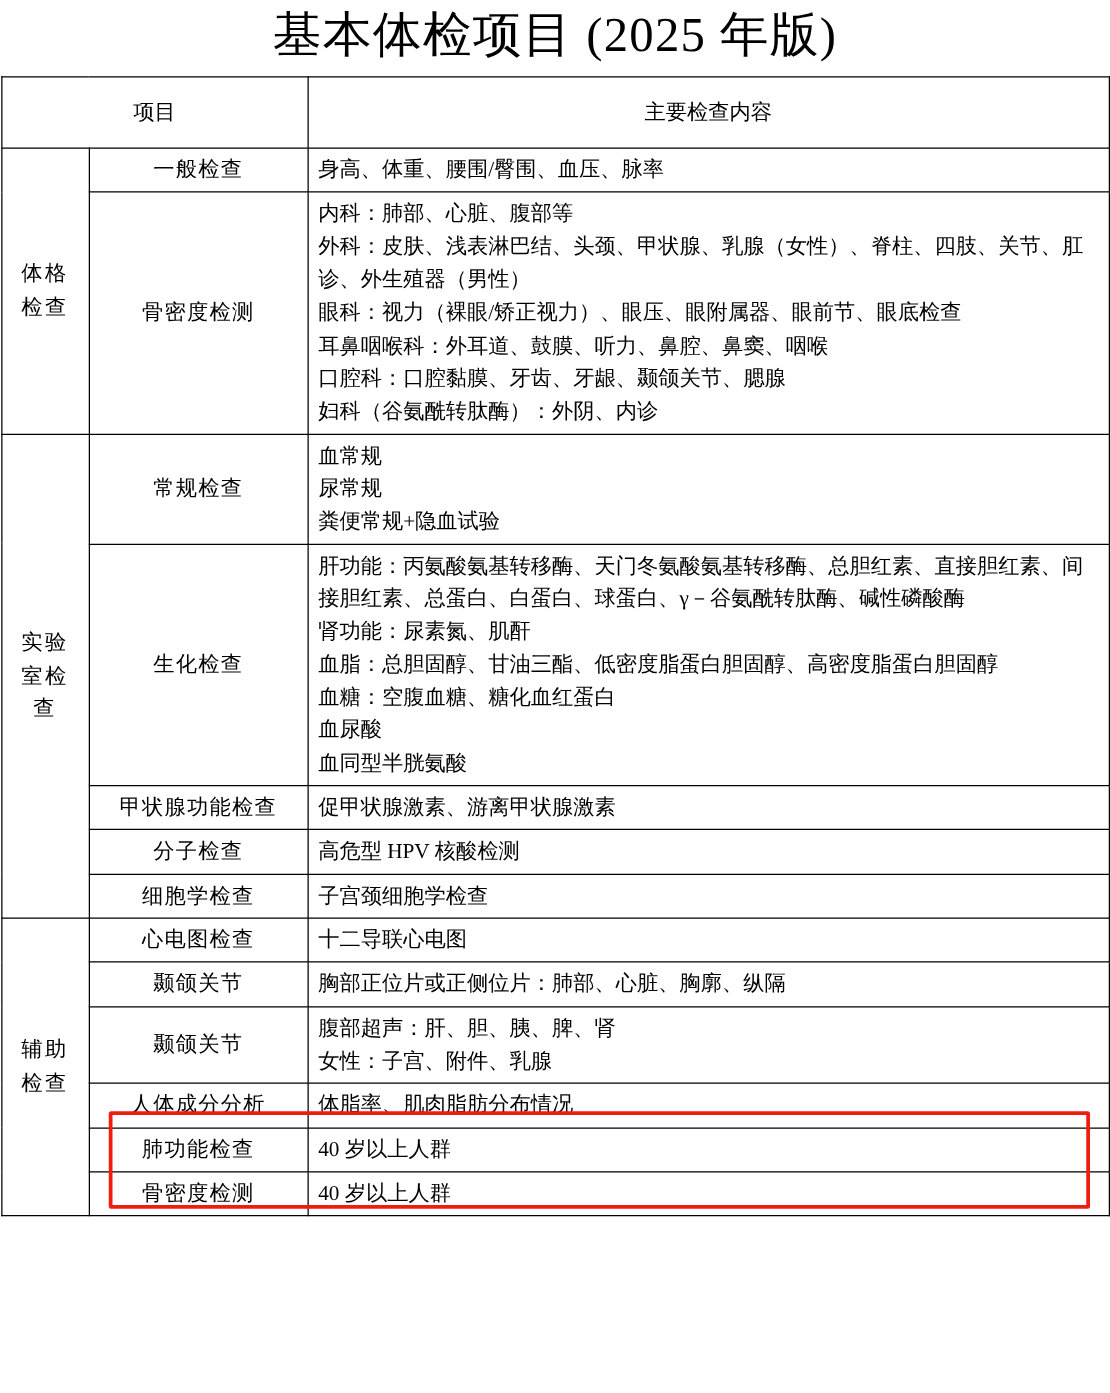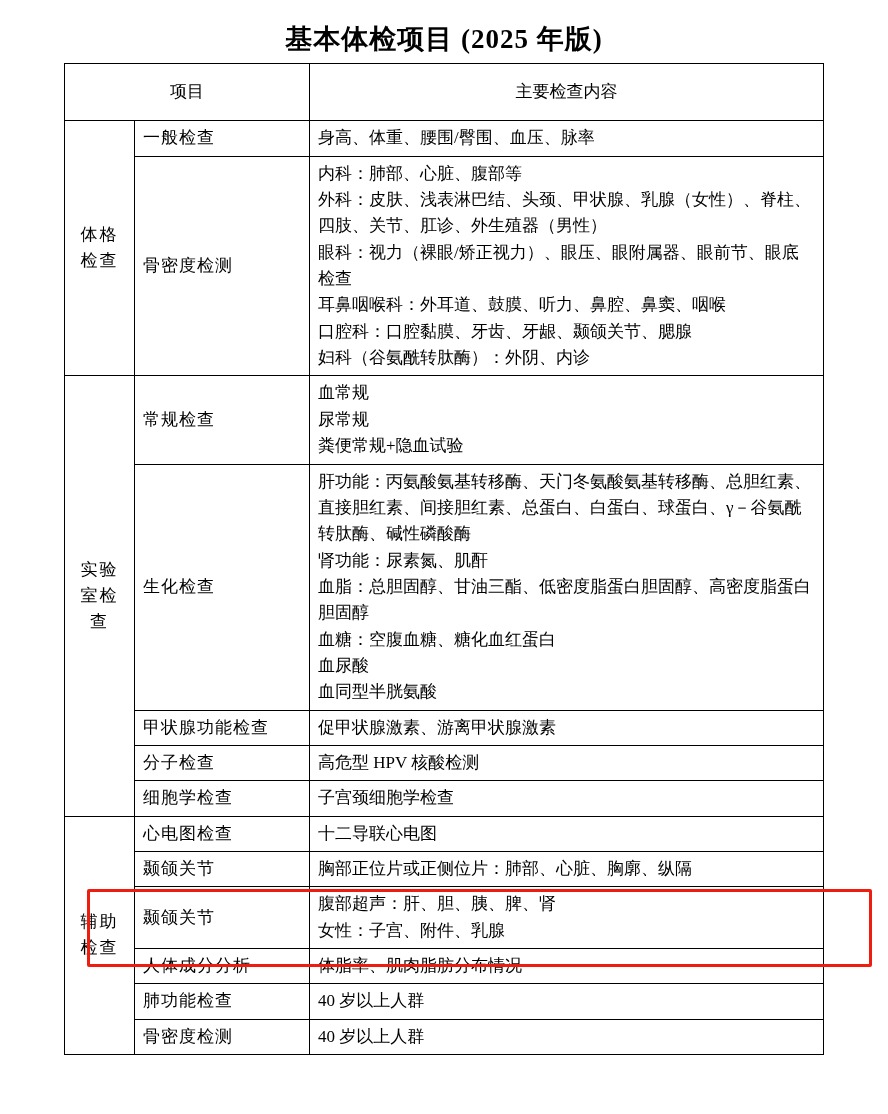--- a/index.html
+++ b/index.html
@@ -24,10 +24,10 @@
   }
   .doc-title {
     text-align: center;
-    font-size: 27px;
-    font-weight: bold;
+    font-size: 39px;
+    font-weight: normal;
     letter-spacing: 1px;
-    padding-top: 23px;
+    padding-top: 6px;
     padding-bottom: 8px;
     line-height: 1.2;
   }

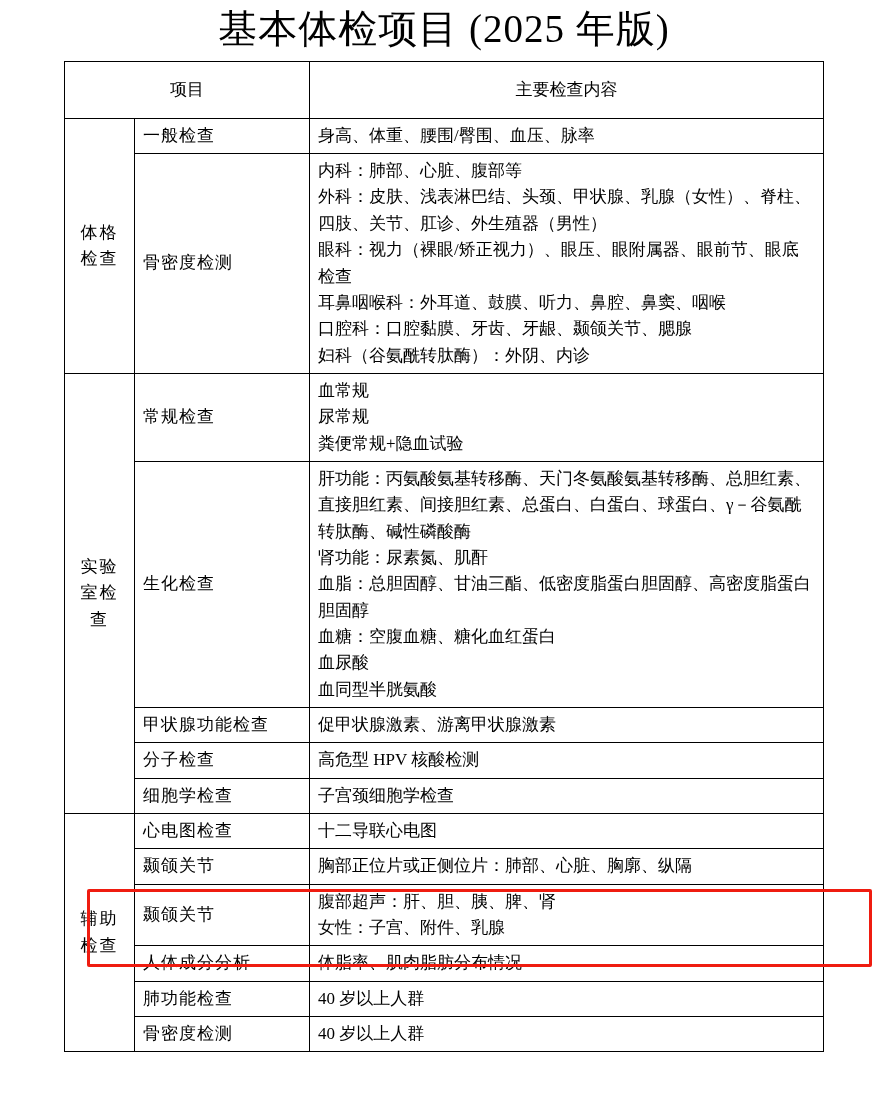--- a/index.html
+++ b/index.html
@@ -33,7 +33,7 @@
   }
   table.exam-table {
     border-collapse: collapse;
-    width: 760px;
+    width: 887px;
     margin: 0 auto;
     table-layout: fixed;
   }

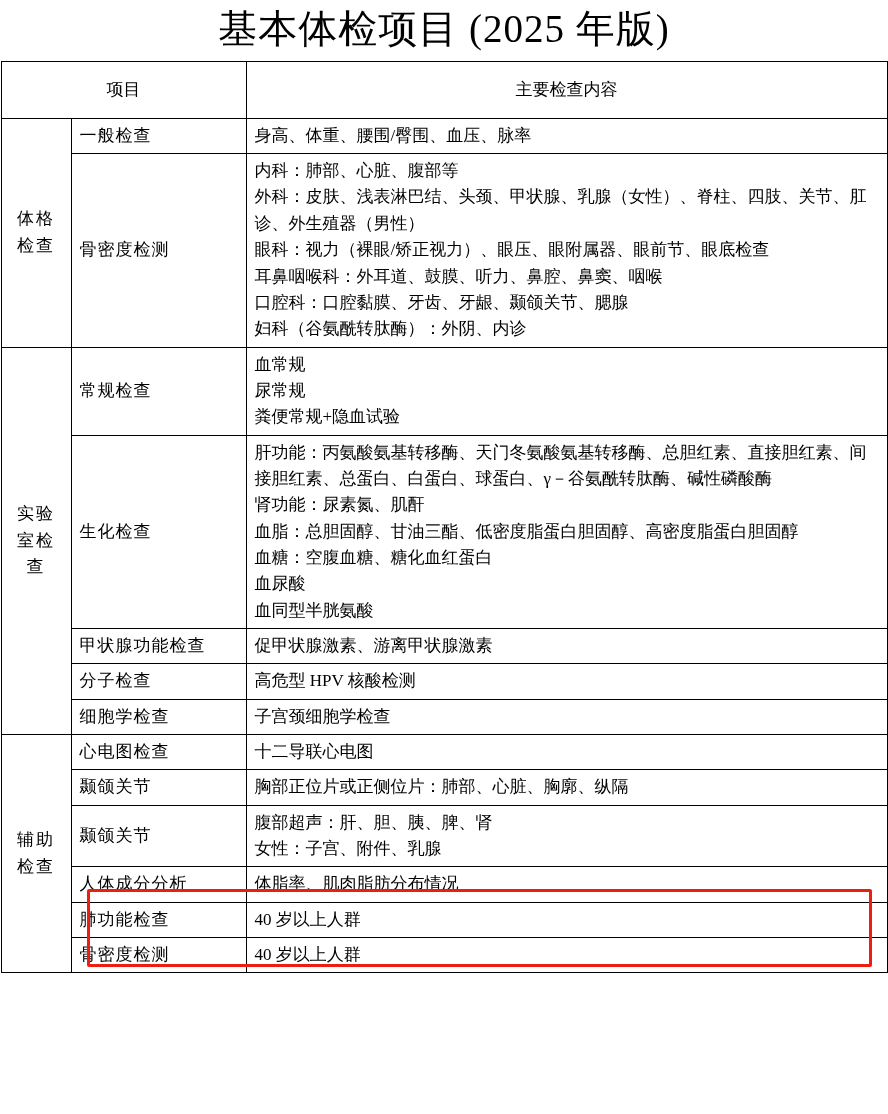--- a/index.html
+++ b/index.html
@@ -67,7 +67,7 @@
     display: block;
   }
   td.item-cell {
-    text-align: left;
+    text-align: center;
     font-size: 17px;
     letter-spacing: 1px;
   }

